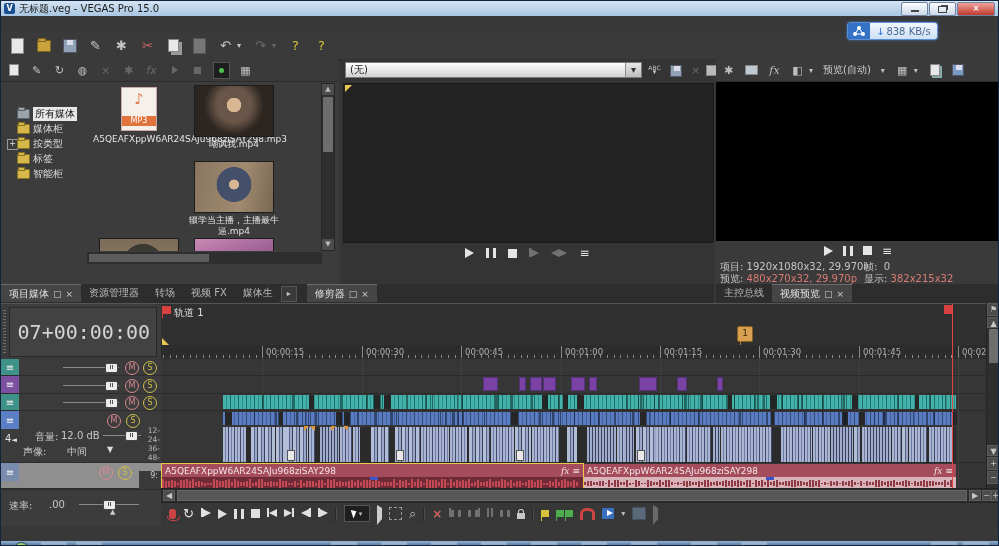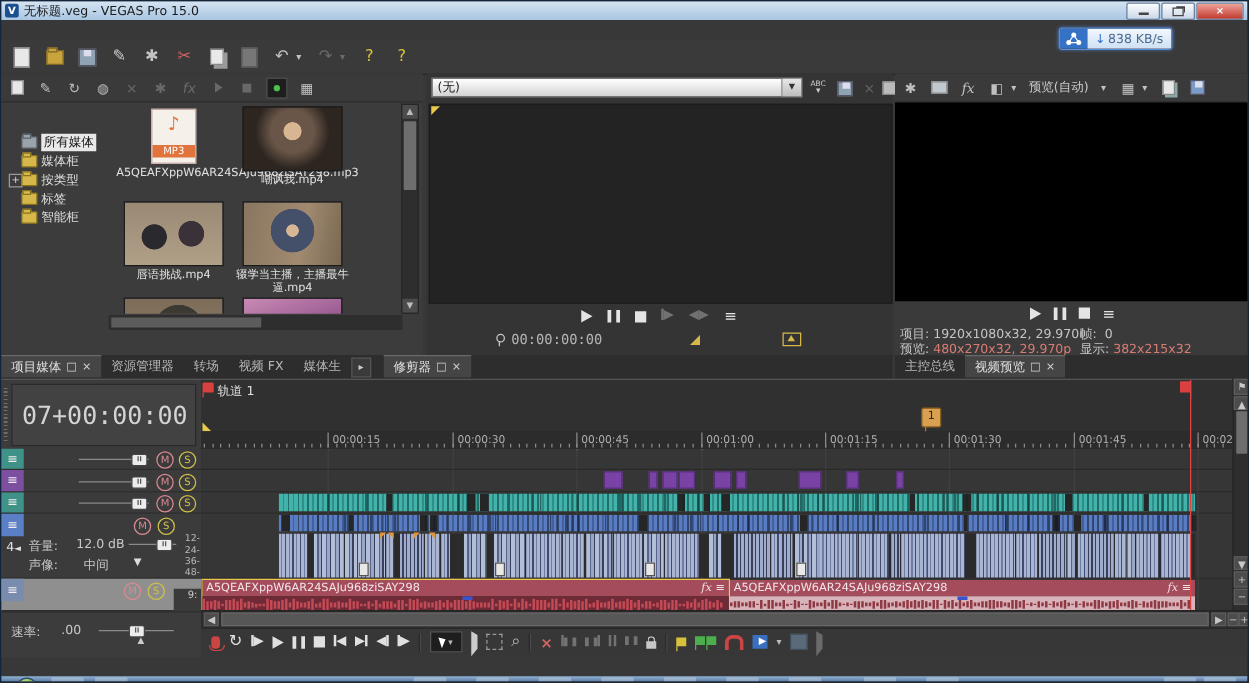--- a/index.html
+++ b/index.html
@@ -297,10 +297,6 @@
         <div class="vthumb th-a"></div>
         <div>嘲讽我.mp4</div>
       </div>
-      <div class="cell" style="left:6px;top:78px;">
-        <div class="vthumb th-b"></div>
-        <div>唇语挑战.mp4</div>
-      </div>
       <div class="cell" style="left:101px;top:78px;">
         <div class="vthumb th-c"></div>
         <div>辍学当主播，主播最牛逼.mp4</div>

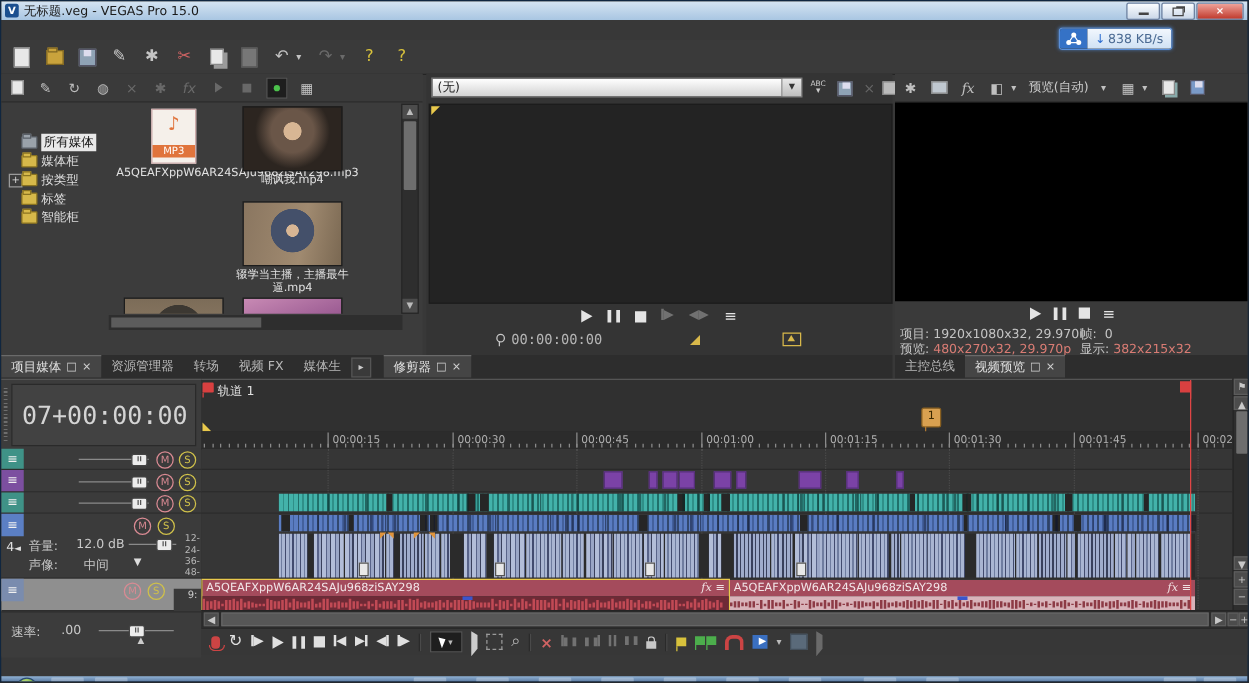--- a/index.html
+++ b/index.html
@@ -371,12 +371,6 @@
       <span class="dim"><span class="tri-rs" style="display:inline-block;transform:rotate(180deg);"></span><span class="tri-rs" style="display:inline-block;"></span></span>
       <span class="hami">≡</span>
     </div>
-    <div class="tcrow" style="left:55px;top:206px;">
-      <span class="pin"></span>
-      <span>00:00:00:00</span>
-      <span class="ycorner" style="margin-left:64px;"></span>
-      <span class="yframe" style="margin-left:60px;"></span>
-    </div>
   </div>
 
   <div class="pane" style="left:715px;top:58px;width:284px;height:225px;background:#3a3a3a;">

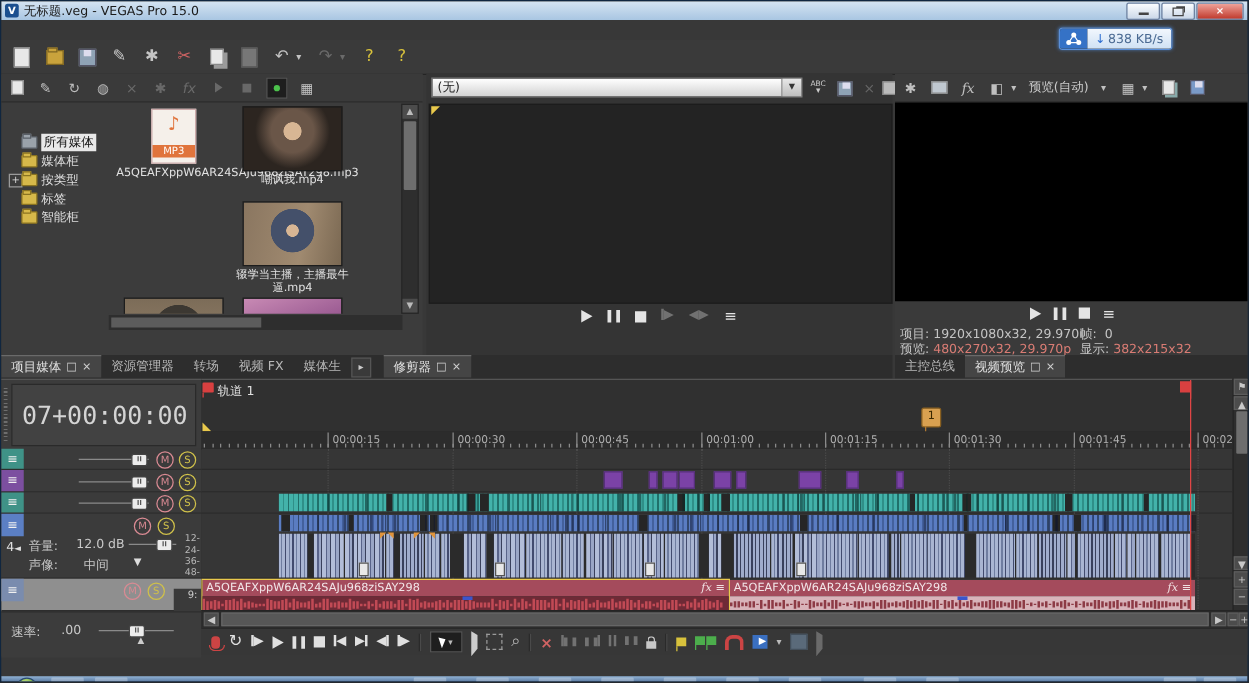--- a/index.html
+++ b/index.html
@@ -454,7 +454,7 @@
       <span class="abs" style="left:4px;top:22px;color:#e0e0e0;"><span>4</span><span style="font-size:7px;">◄</span></span>
       <span class="ms msm" style="left:106px;top:3px;">M</span>
       <span class="ms mss" style="left:125px;top:3px;">S</span>
-      <span class="abs" style="left:22px;top:19px;">音量:</span>
+      <span class="abs" style="left:34px;top:19px;">音量:</span>
       <span class="abs" style="left:60px;top:19px;">12.0 dB</span>
       <span class="sline" style="left:102px;top:24px;width:38px;"></span>
       <span class="knob" style="left:124px;top:20px;"></span>

